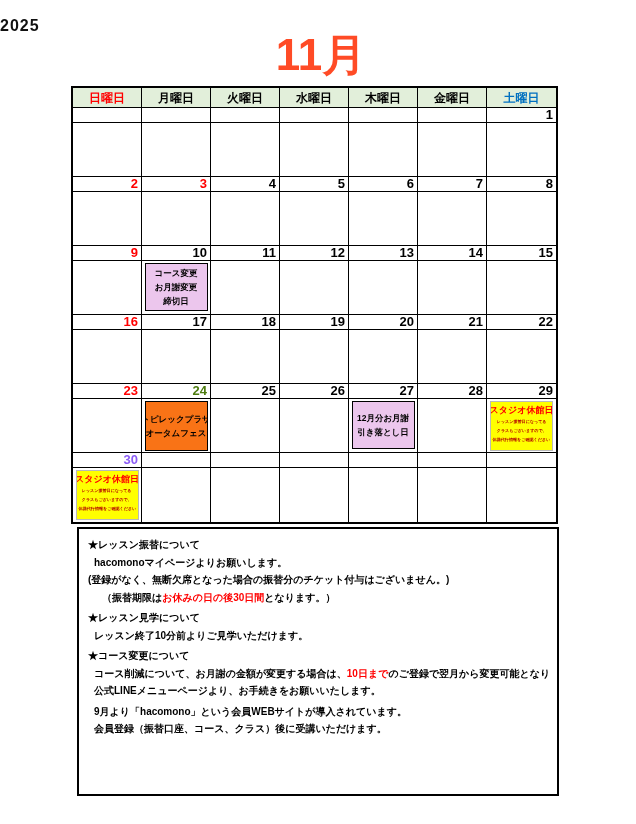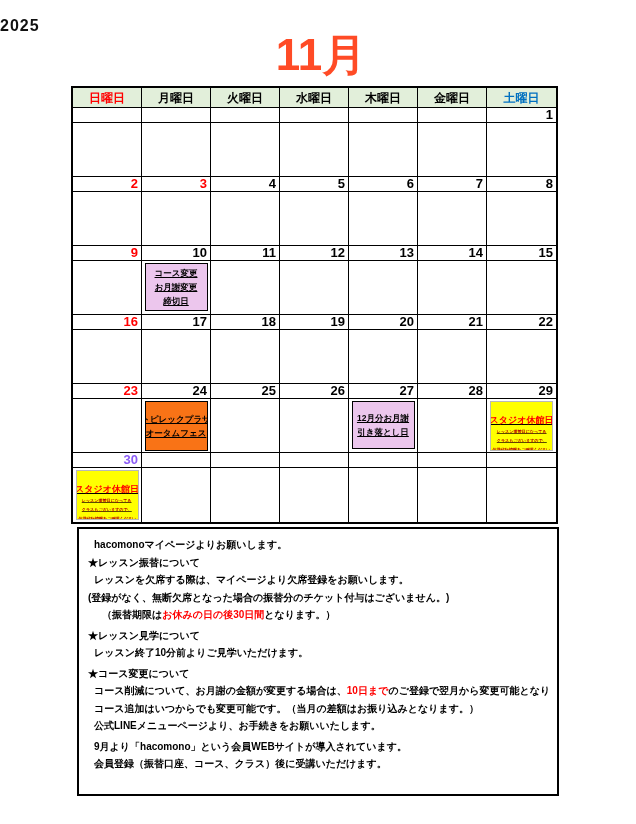--- a/index.html
+++ b/index.html
@@ -41,7 +41,6 @@
     width:63px; margin:2px auto 0; border:1px solid #000; text-align:center;
     display:flex; flex-direction:column; justify-content:center; align-items:center;
     overflow:hidden;
-    text-decoration:underline;
   }
   .evt.pink   { height:48px; background:#ecc6ed; }
   .evt.orange { height:50px; background:#f97316; }

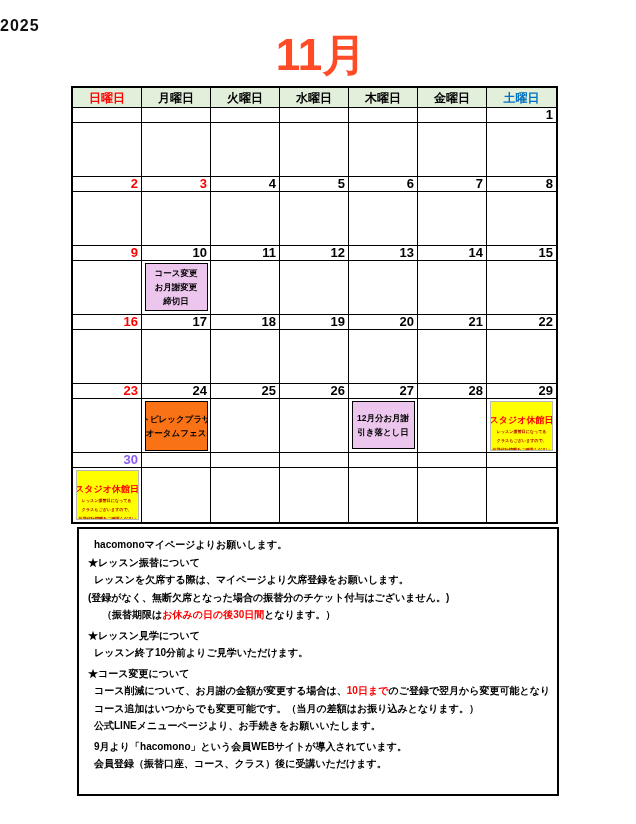--- a/index.html
+++ b/index.html
@@ -134,7 +134,7 @@
       <div class="ccell"></div>
       <div class="ccell"></div>
       <div class="ncell" style="color: rgb(255, 0, 0);">23</div>
-      <div class="ncell" style="color: #000000;">24</div>
+      <div class="ncell" style="color: #4d7c0f;">24</div>
       <div class="ncell">25</div>
       <div class="ncell">26</div>
       <div class="ncell">27</div>

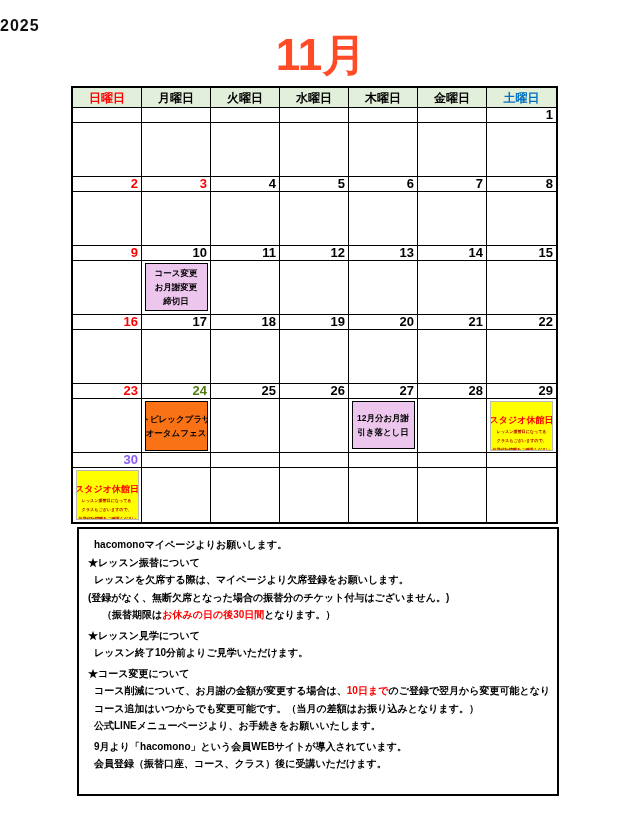--- a/index.html
+++ b/index.html
@@ -44,7 +44,7 @@
   }
   .evt.pink   { height:48px; background:#ecc6ed; }
   .evt.orange { height:50px; background:#f97316; }
-  .evt.yellow { height:50px; background:#ffff00; border:1px solid #b9b9b9; justify-content:flex-start; padding-top:12px; }
+  .evt.yellow { height:50px; background:#ffff00; border:1px solid #b9b9b9; justify-content:flex-start; padding-top:2px; }
   .evt-line  { font-size:8.5px; line-height:14px; color:#000; white-space:nowrap; }
   .evt-title { font-size:9px; line-height:13px; color:#ff0000; white-space:nowrap; }
   .evt-small { font-size:6px; line-height:9px; color:#b30000; white-space:nowrap; transform:scale(0.68); transform-origin:center; }

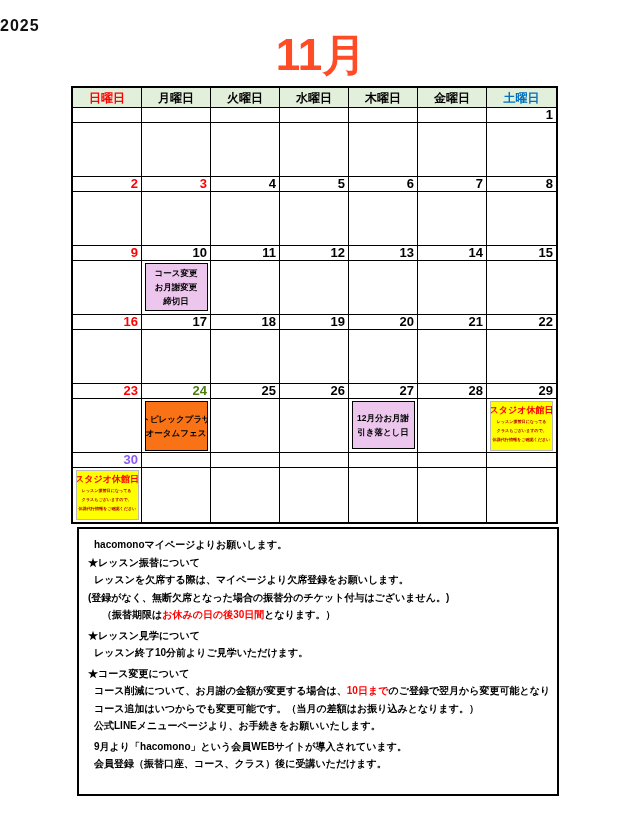--- a/index.html
+++ b/index.html
@@ -189,8 +189,8 @@
   <div class="notes">
     <div>
         <div class="note-block">
+          <div class="note-line indent-0"><span>★レッスン振替について</span></div>
           <div class="note-line indent-1"><span>hacomonoマイページよりお願いします。</span></div>
-          <div class="note-line indent-0"><span>★レッスン振替について</span></div>
           <div class="note-line indent-1"><span>レッスンを欠席する際は、マイページより欠席登録をお願いします。</span></div>
           <div class="note-line indent-0"><span>(登録がなく、無断欠席となった場合の振替分のチケット付与はございません。)</span></div>
           <div class="note-line indent-2"><span>（振替期限は</span><span style="color: rgb(255, 0, 0);">お休みの日の後30日間</span><span>となります。）</span></div>

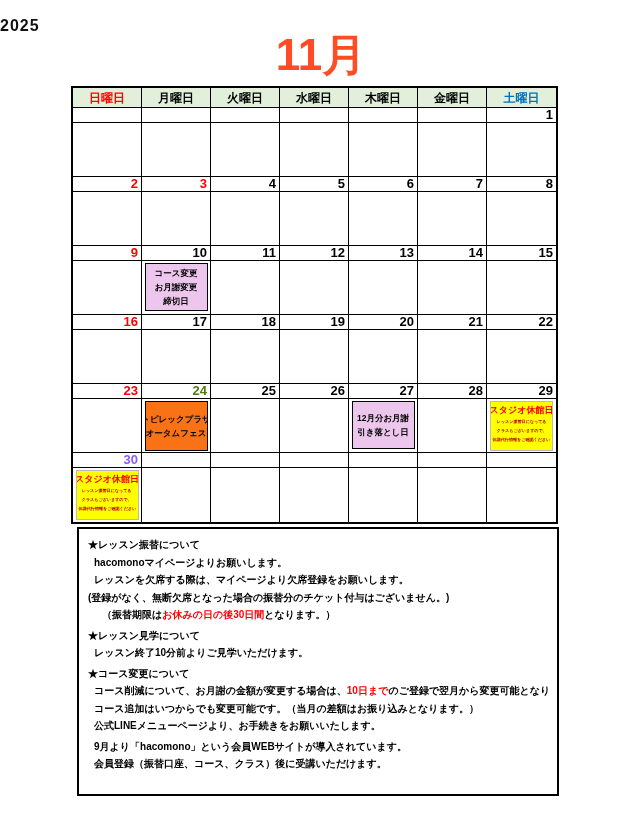--- a/index.html
+++ b/index.html
@@ -191,7 +191,6 @@
         <div class="note-block">
           <div class="note-line indent-0"><span>★レッスン振替について</span></div>
           <div class="note-line indent-1"><span>hacomonoマイページよりお願いします。</span></div>
-          <div class="note-line indent-1"><span>レッスンを欠席する際は、マイページより欠席登録をお願いします。</span></div>
           <div class="note-line indent-0"><span>(登録がなく、無断欠席となった場合の振替分のチケット付与はございません。)</span></div>
           <div class="note-line indent-2"><span>（振替期限は</span><span style="color: rgb(255, 0, 0);">お休みの日の後30日間</span><span>となります。）</span></div>
         </div>

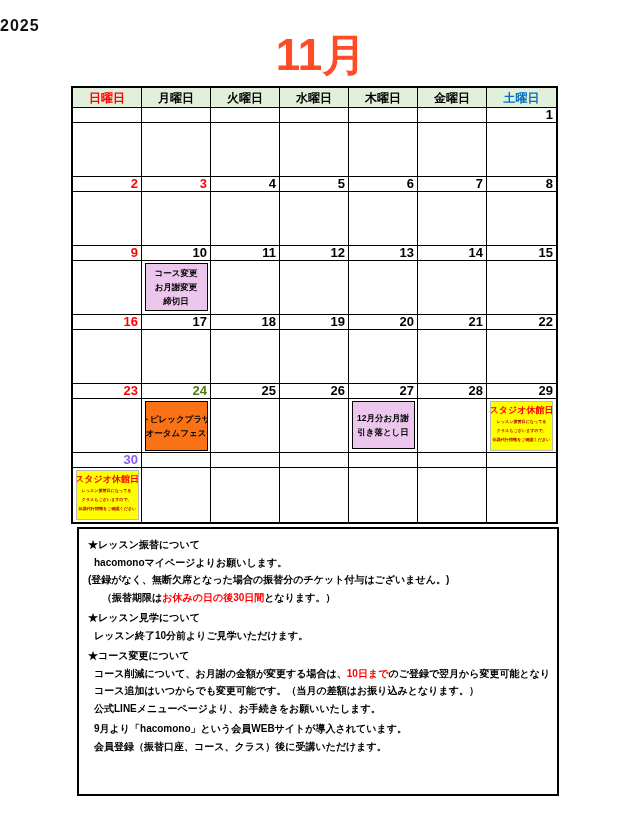--- a/index.html
+++ b/index.html
@@ -201,7 +201,6 @@
         <div class="note-block">
           <div class="note-line indent-0"><span>★コース変更について</span></div>
           <div class="note-line indent-1"><span>コース削減について、お月謝の金額が変更する場合は、</span><span style="color: rgb(255, 0, 0);">10日まで</span><span>のご登録で翌月から変更可能となります。</span></div>
-          <div class="note-line indent-1"><span>コース追加はいつからでも変更可能です。（当月の差額はお振り込みとなります。）</span></div>
           <div class="note-line indent-1"><span>公式LINEメニューページより、お手続きをお願いいたします。</span></div>
         </div>
         <div class="note-block">

